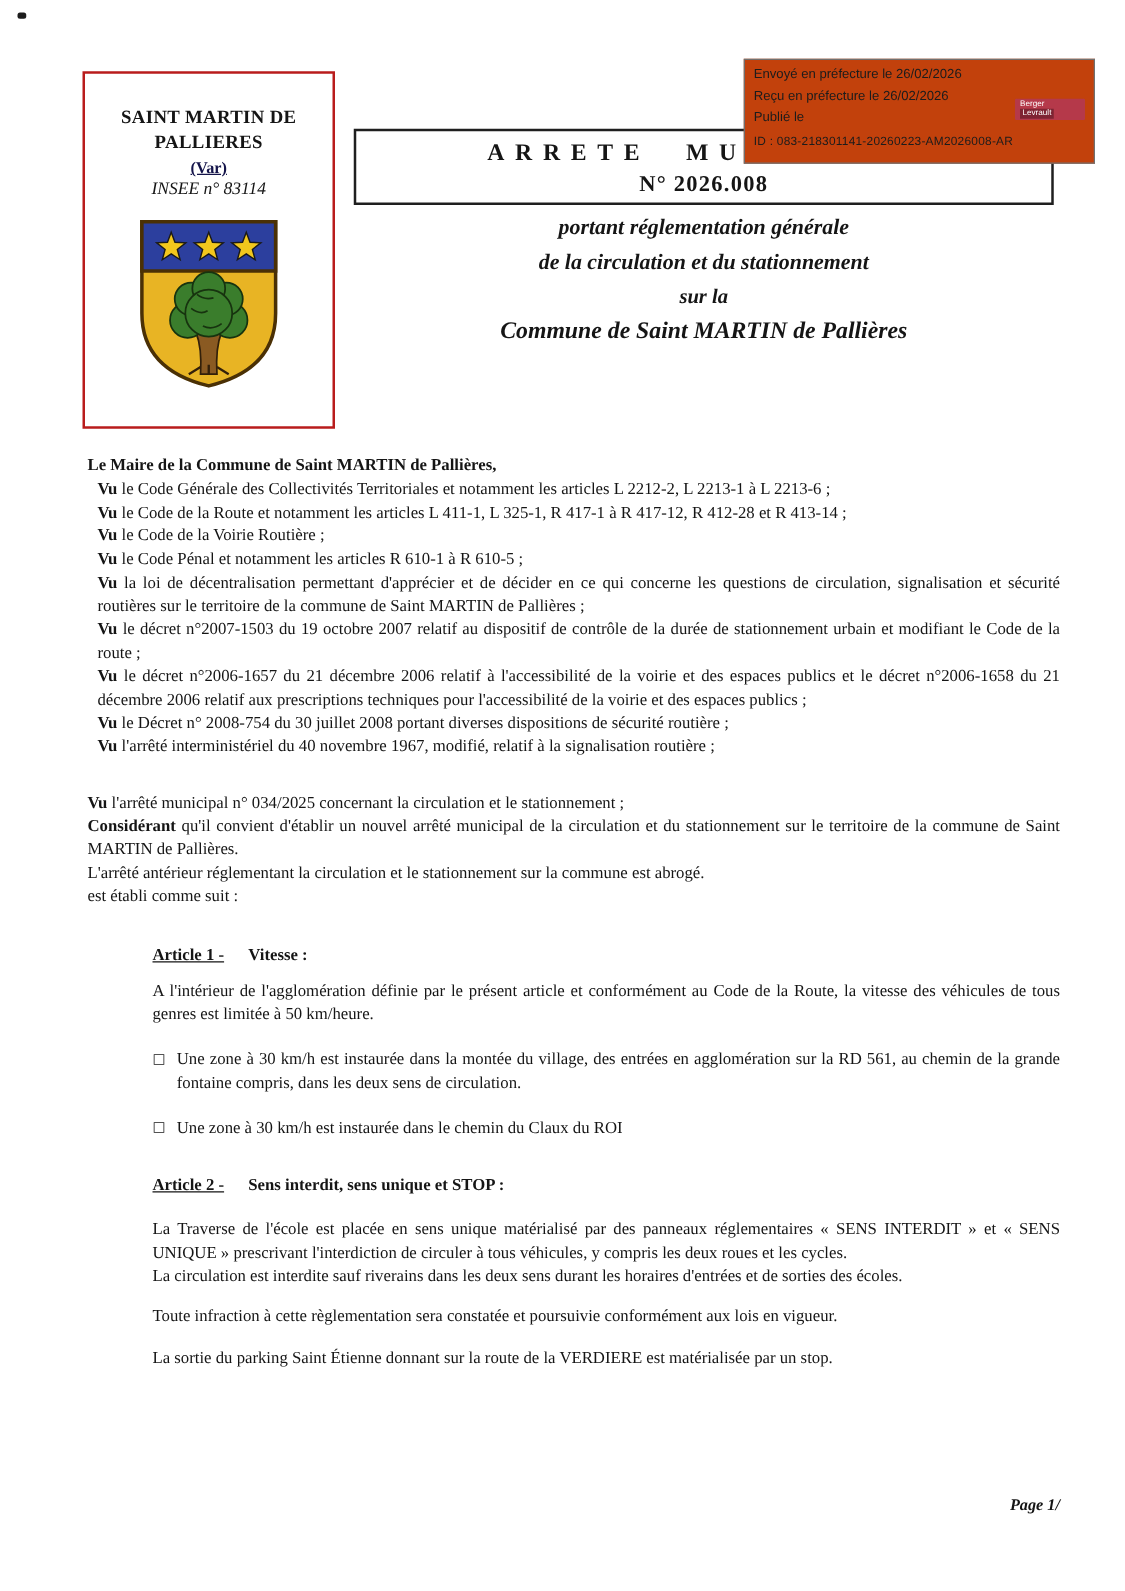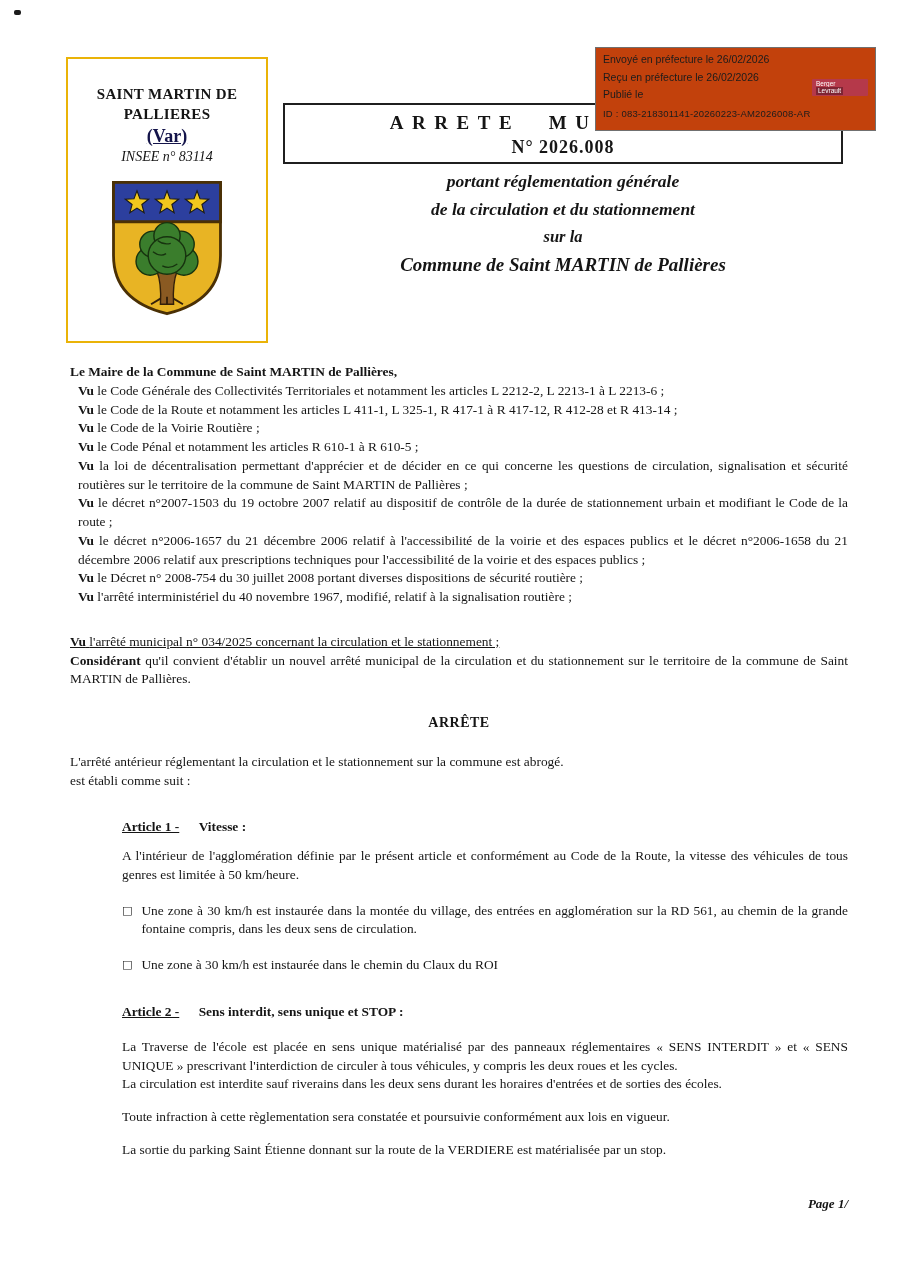--- a/index.html
+++ b/index.html
@@ -13,7 +13,7 @@
   
   .commune-box {
     position:absolute; left:66px; top:57px; width:202px; height:286px;
-    border:2px solid #eab308; text-align:center; box-sizing:border-box; padding-top:26px;
+    border:2px solid #b91c1c; text-align:center; box-sizing:border-box; padding-top:26px;
   }
   .commune-name { font-weight:bold; font-size:15px; letter-spacing:.3px; line-height:1.3; }
   .commune-dept { font-weight:bold; font-size:18px; text-decoration:underline; margin-top:2px; color:#14144a; }

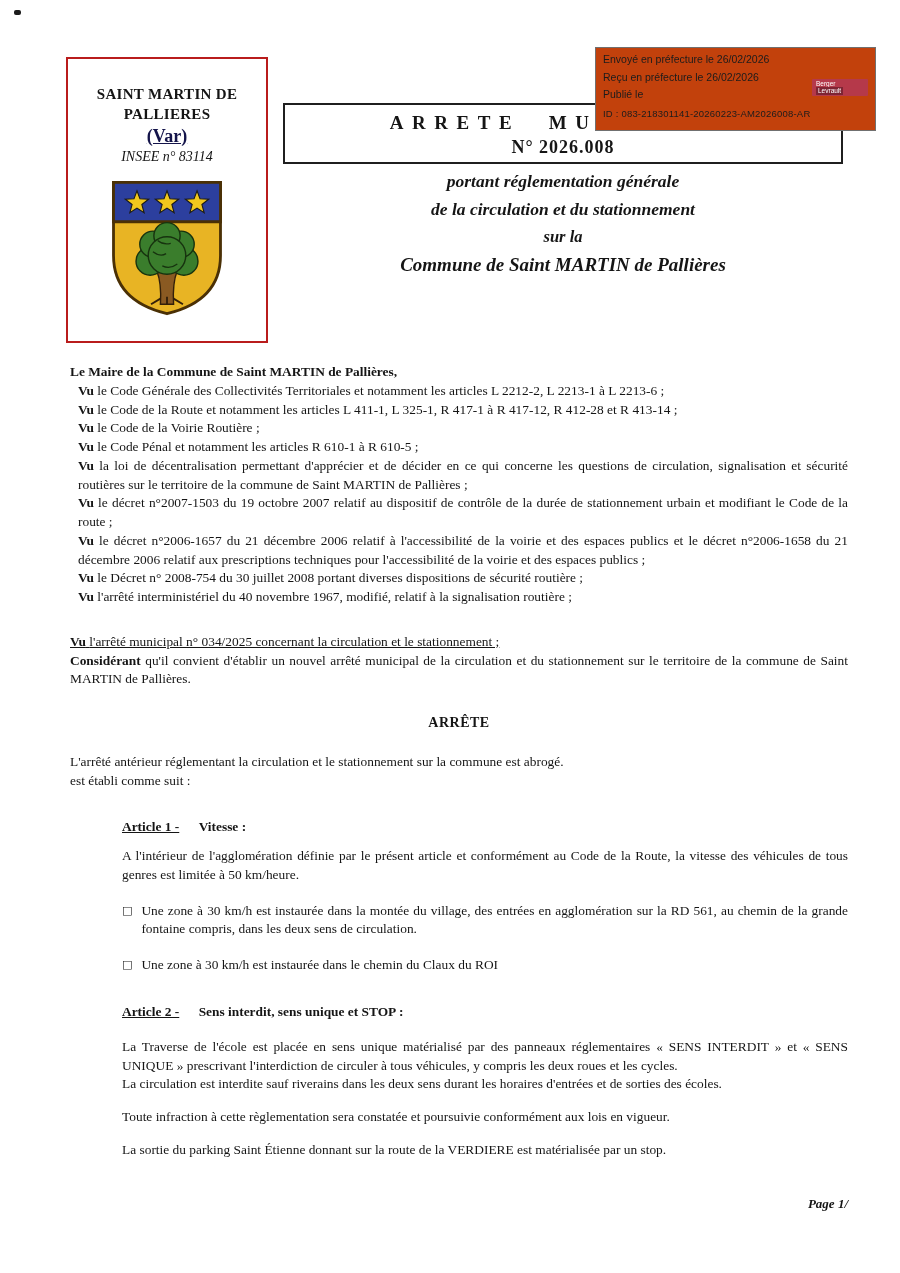--- a/index.html
+++ b/index.html
@@ -16,7 +16,7 @@
     border:2px solid #b91c1c; text-align:center; box-sizing:border-box; padding-top:26px;
   }
   .commune-name { font-weight:bold; font-size:15px; letter-spacing:.3px; line-height:1.3; }
-  .commune-dept { font-weight:bold; font-size:18px; text-decoration:underline; margin-top:2px; color:#14144a; }
+  .commune-dept { font-weight:bold; font-size:13px; text-decoration:underline; margin-top:2px; color:#14144a; }
   .commune-insee { font-style:italic; font-size:14px; margin-top:2px; }
   .coa-wrap { margin-top:10px; }
 

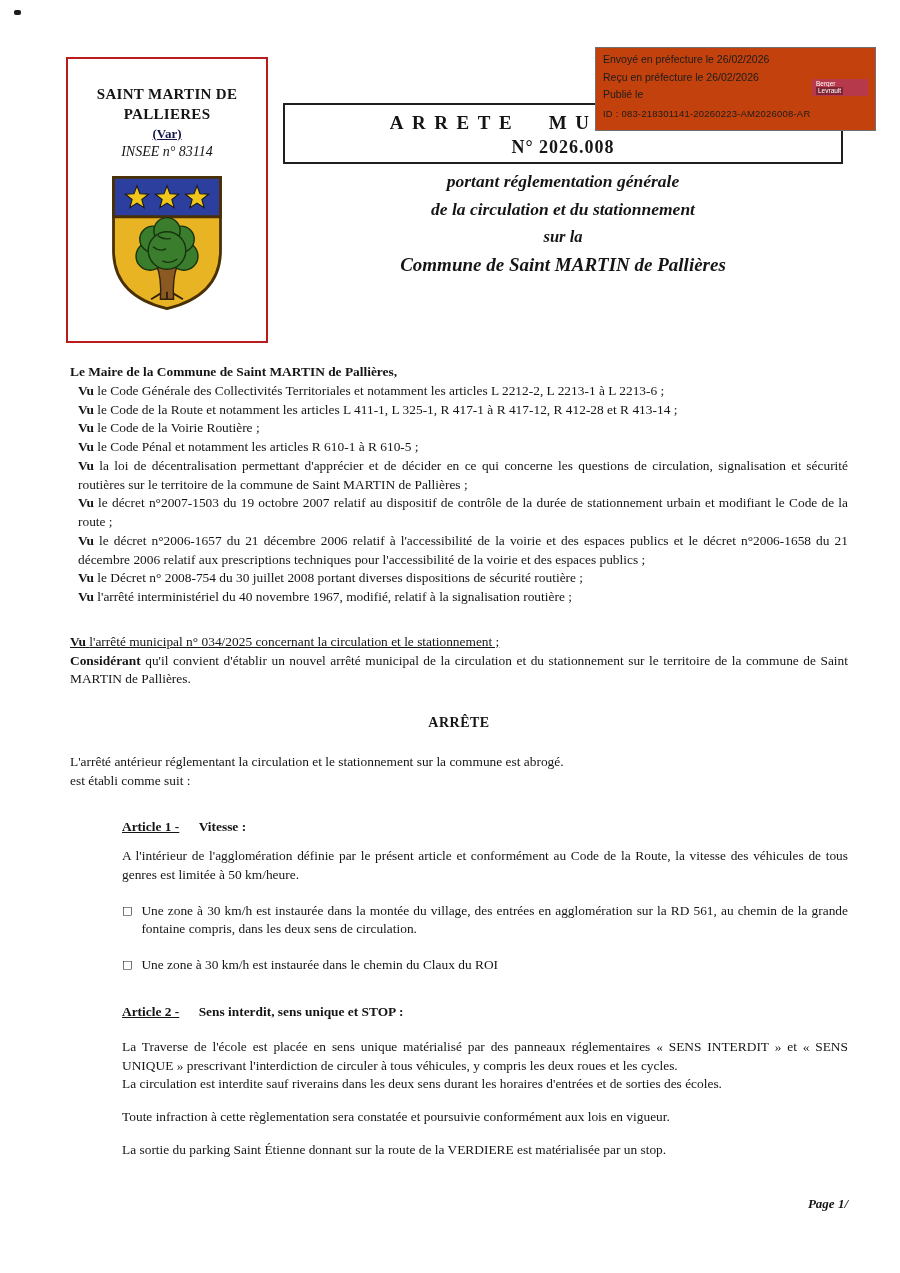--- a/index.html
+++ b/index.html
@@ -64,7 +64,7 @@
   .intro { font-weight:bold; }
   .vu-list { margin-left:8px; }
   .pfx { font-weight:bold; }
-  .vu-municipal { margin-top:26px !important; margin-left:8px;text-decoration:underline; }
+  .vu-municipal { margin-top:26px !important; margin-left:8px; }
   .considerant { margin-left:8px; }
   .arrete-heading {
     text-align:center; font-weight:bold; font-size:14px; letter-spacing:.5px;

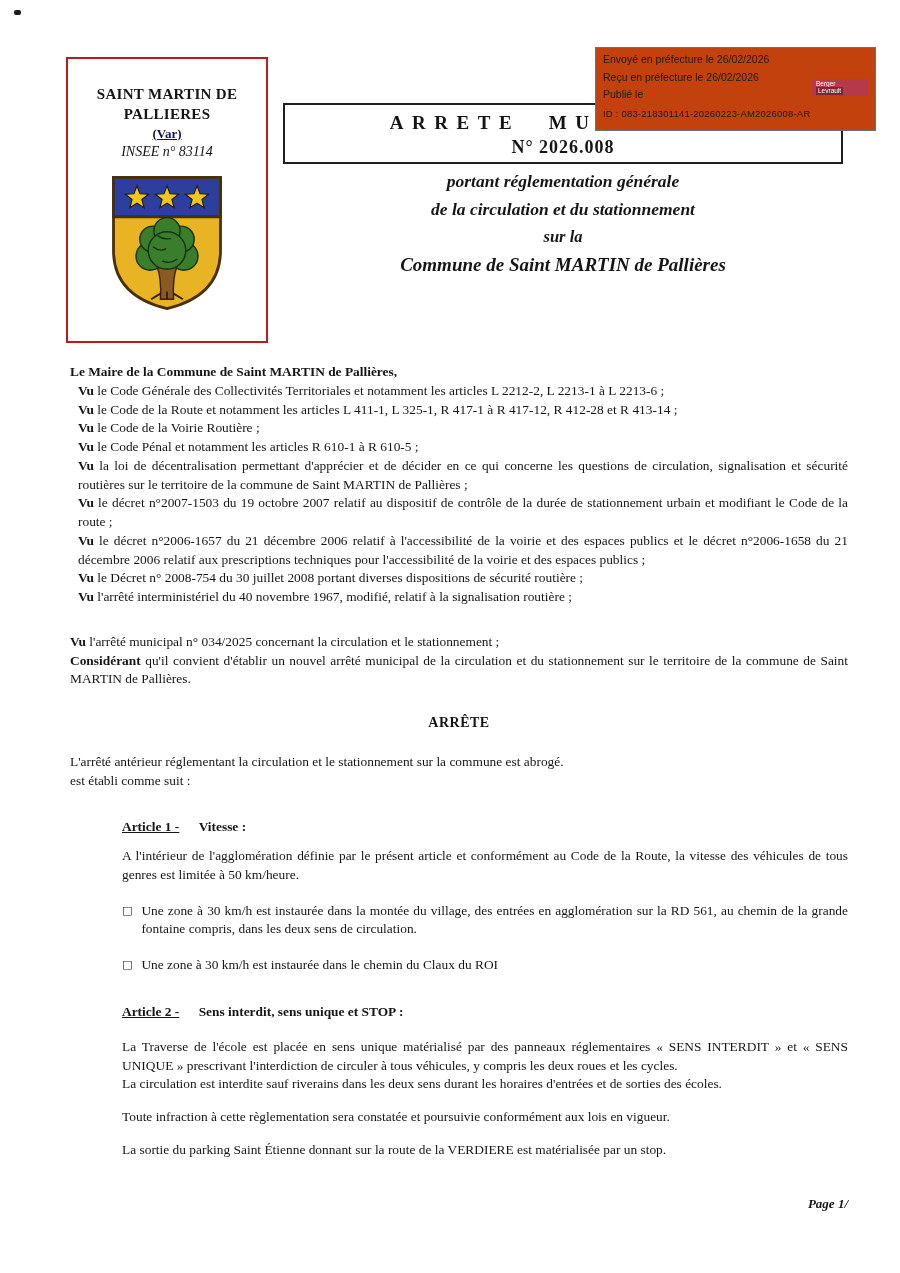--- a/index.html
+++ b/index.html
@@ -172,7 +172,6 @@
 
     <p class="considerant"><b class="pfx">Considérant</b> <span>qu'il convient d'établir un nouvel arrêté municipal de la circulation et du stationnement sur le territoire de la commune de Saint MARTIN de Pallières.</span></p>
 
-    <p class="arrete-heading">ARRÊTE</p>
 
     <p class="plain">L'arrêté antérieur réglementant la circulation et le stationnement sur la commune est abrogé.</p>
     <p class="plain">est établi comme suit :</p>

